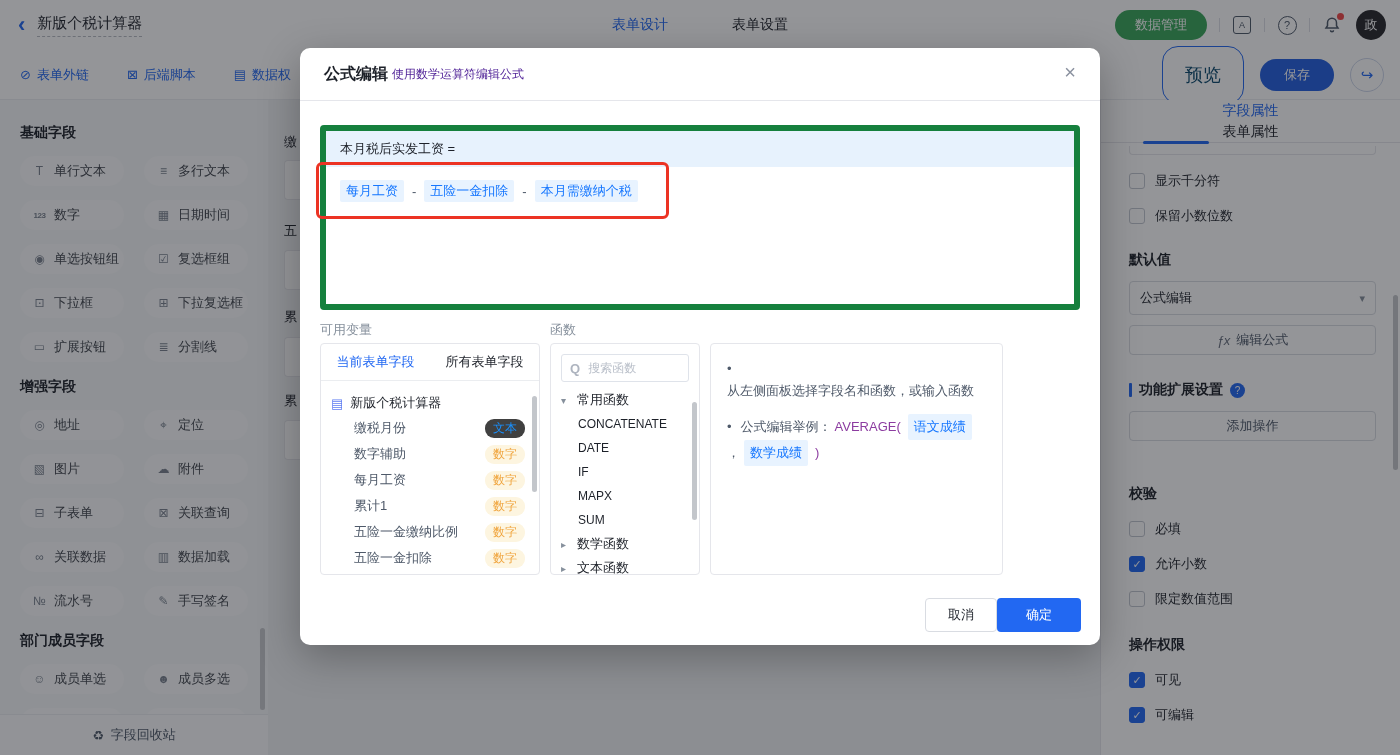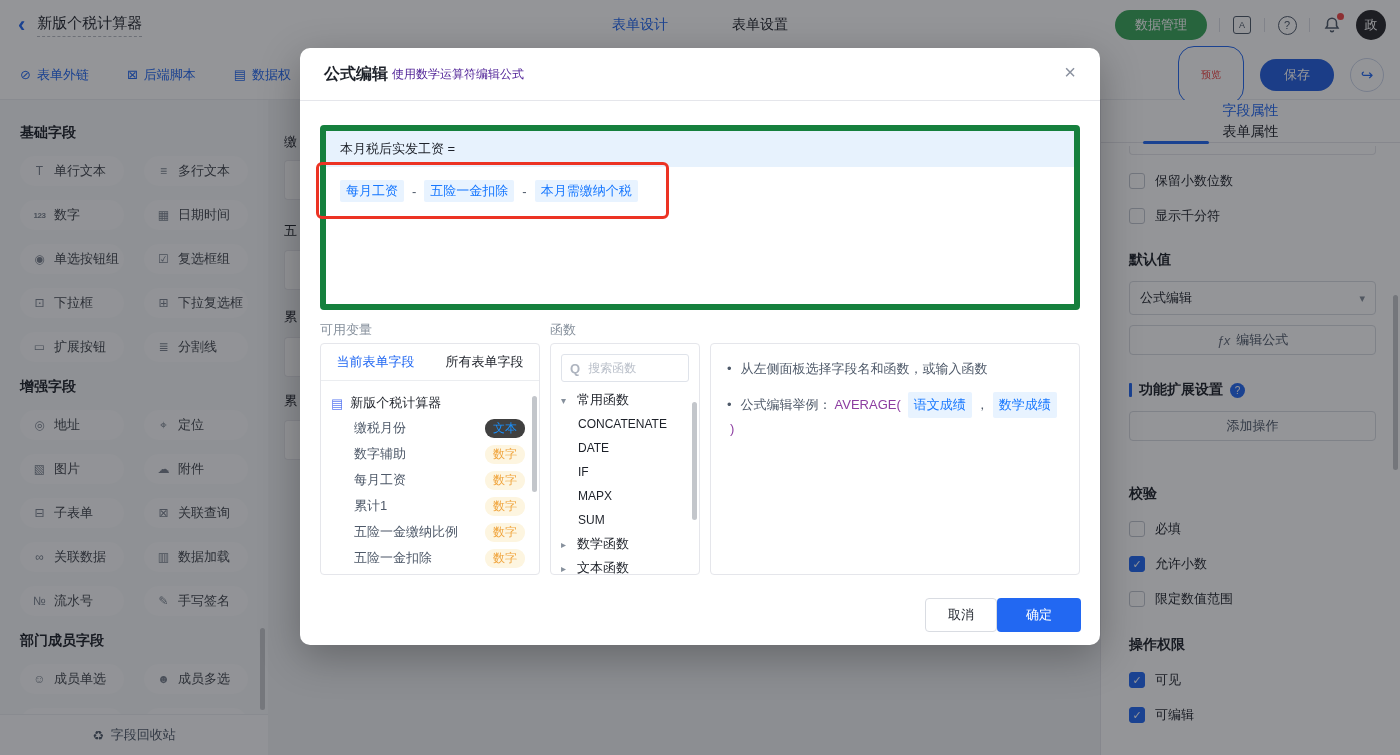--- a/index.html
+++ b/index.html
@@ -30,7 +30,7 @@
   .tool-link{display:flex;align-items:center;gap:6px;color:#2268f2;font-size:13px;cursor:pointer;white-space:nowrap;}
   .tool-link .ic{font-size:13px;}
   .tool-right{position:absolute;right:16px;display:flex;align-items:center;gap:16px;}
-  .btn-preview{height:32px;border-radius:16px;border:1px solid #2268f2;color:#ef4444;background:#fff;font-size:10px;padding:12px 22px;display:flex;align-items:center;cursor:pointer;}
+  .btn-preview{height:32px;border-radius:16px;border:1px solid #2268f2;color:#0c4a6e;background:#fff;font-size:18px;padding:12px 22px;display:flex;align-items:center;cursor:pointer;}
   .btn-save{height:32px;border-radius:16px;background:#2360e0;color:#fff;font-size:13px;padding:0 24px;display:flex;align-items:center;cursor:pointer;}
   .btn-share{width:32px;height:32px;border-radius:50%;border:1px solid #cdd6ea;background:#fff;color:#2268f2;font-size:15px;display:flex;align-items:center;justify-content:center;cursor:pointer;}
 

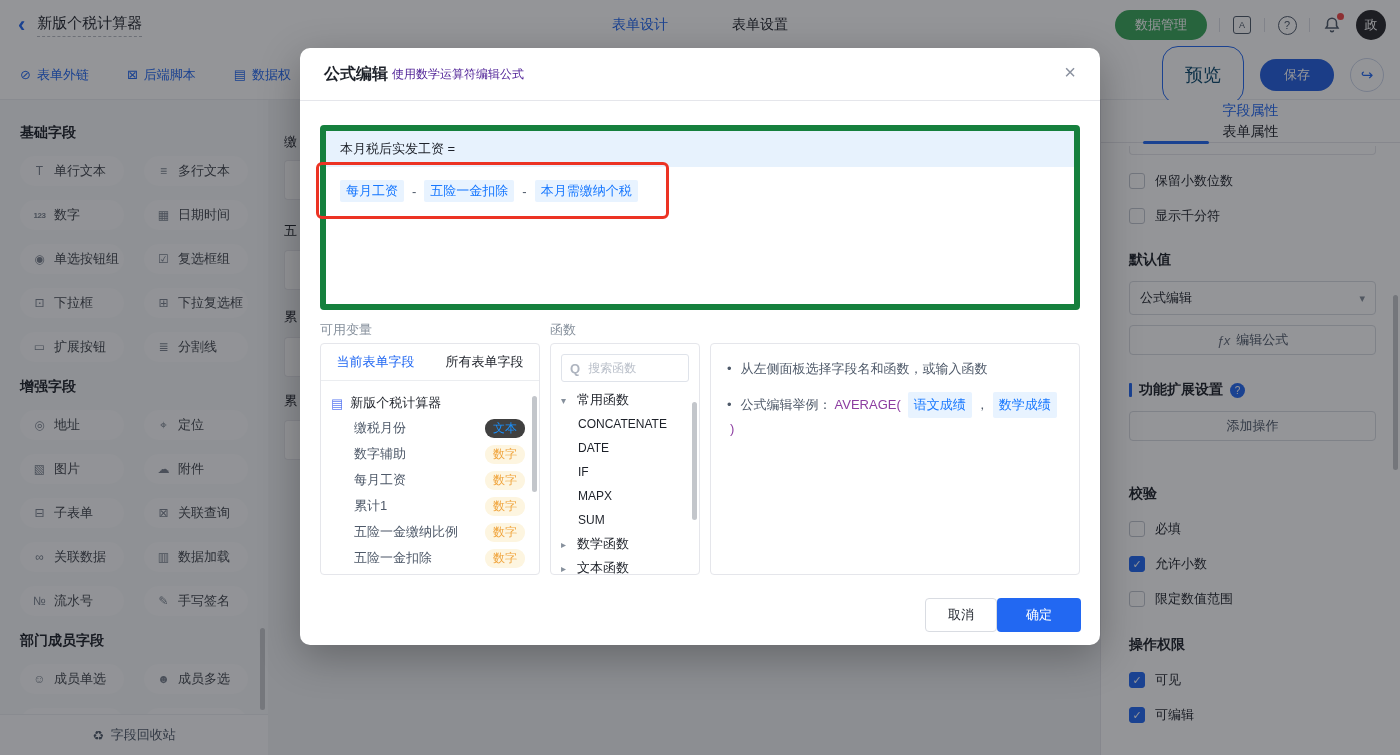--- a/index.html
+++ b/index.html
@@ -306,11 +306,11 @@
 
       <div class="cbrow">
         <span class="cb">✓</span>
+        <span>显示千分符</span>
+      </div>
+      <div class="cbrow">
+        <span class="cb">✓</span>
         <span>保留小数位数</span>
-      </div>
-      <div class="cbrow">
-        <span class="cb">✓</span>
-        <span>显示千分符</span>
       </div>
 
       <div class="rp-h">默认值</div>

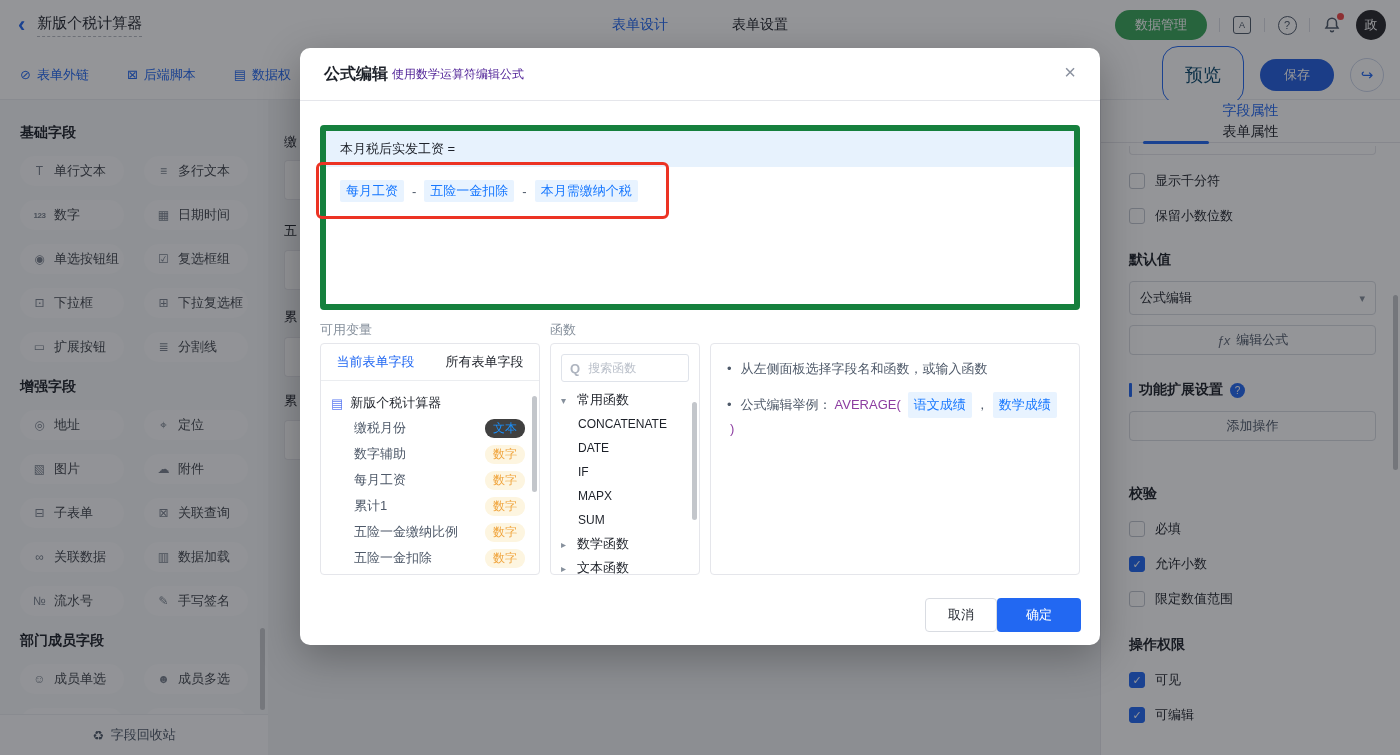--- a/index.html
+++ b/index.html
@@ -84,7 +84,7 @@
   .red-annot{position:absolute;left:16px;top:114px;width:347px;height:51px;border:3px solid #ec3323;border-radius:6px;z-index:5;pointer-events:none;}
   .m-labels{position:absolute;left:20px;top:273px;font-size:13px;color:#86909c;display:flex;}
   .m-labels .l1{width:230px;}
-  .panels{position:absolute;left:20px;top:295px;width:760px;height:232px;display:flex;gap:10px;}
+  .panels{position:absolute;left:20px;top:295px;width:683px;height:232px;display:flex;gap:10px;}
   .pbox{border:1px solid #e5e6eb;border-radius:4px;position:relative;overflow:hidden;box-sizing:border-box;background:#fff;}
   .var-box{width:220px;}
   .var-tabs{height:36px;display:flex;border-bottom:1px solid #ebedf0;}

